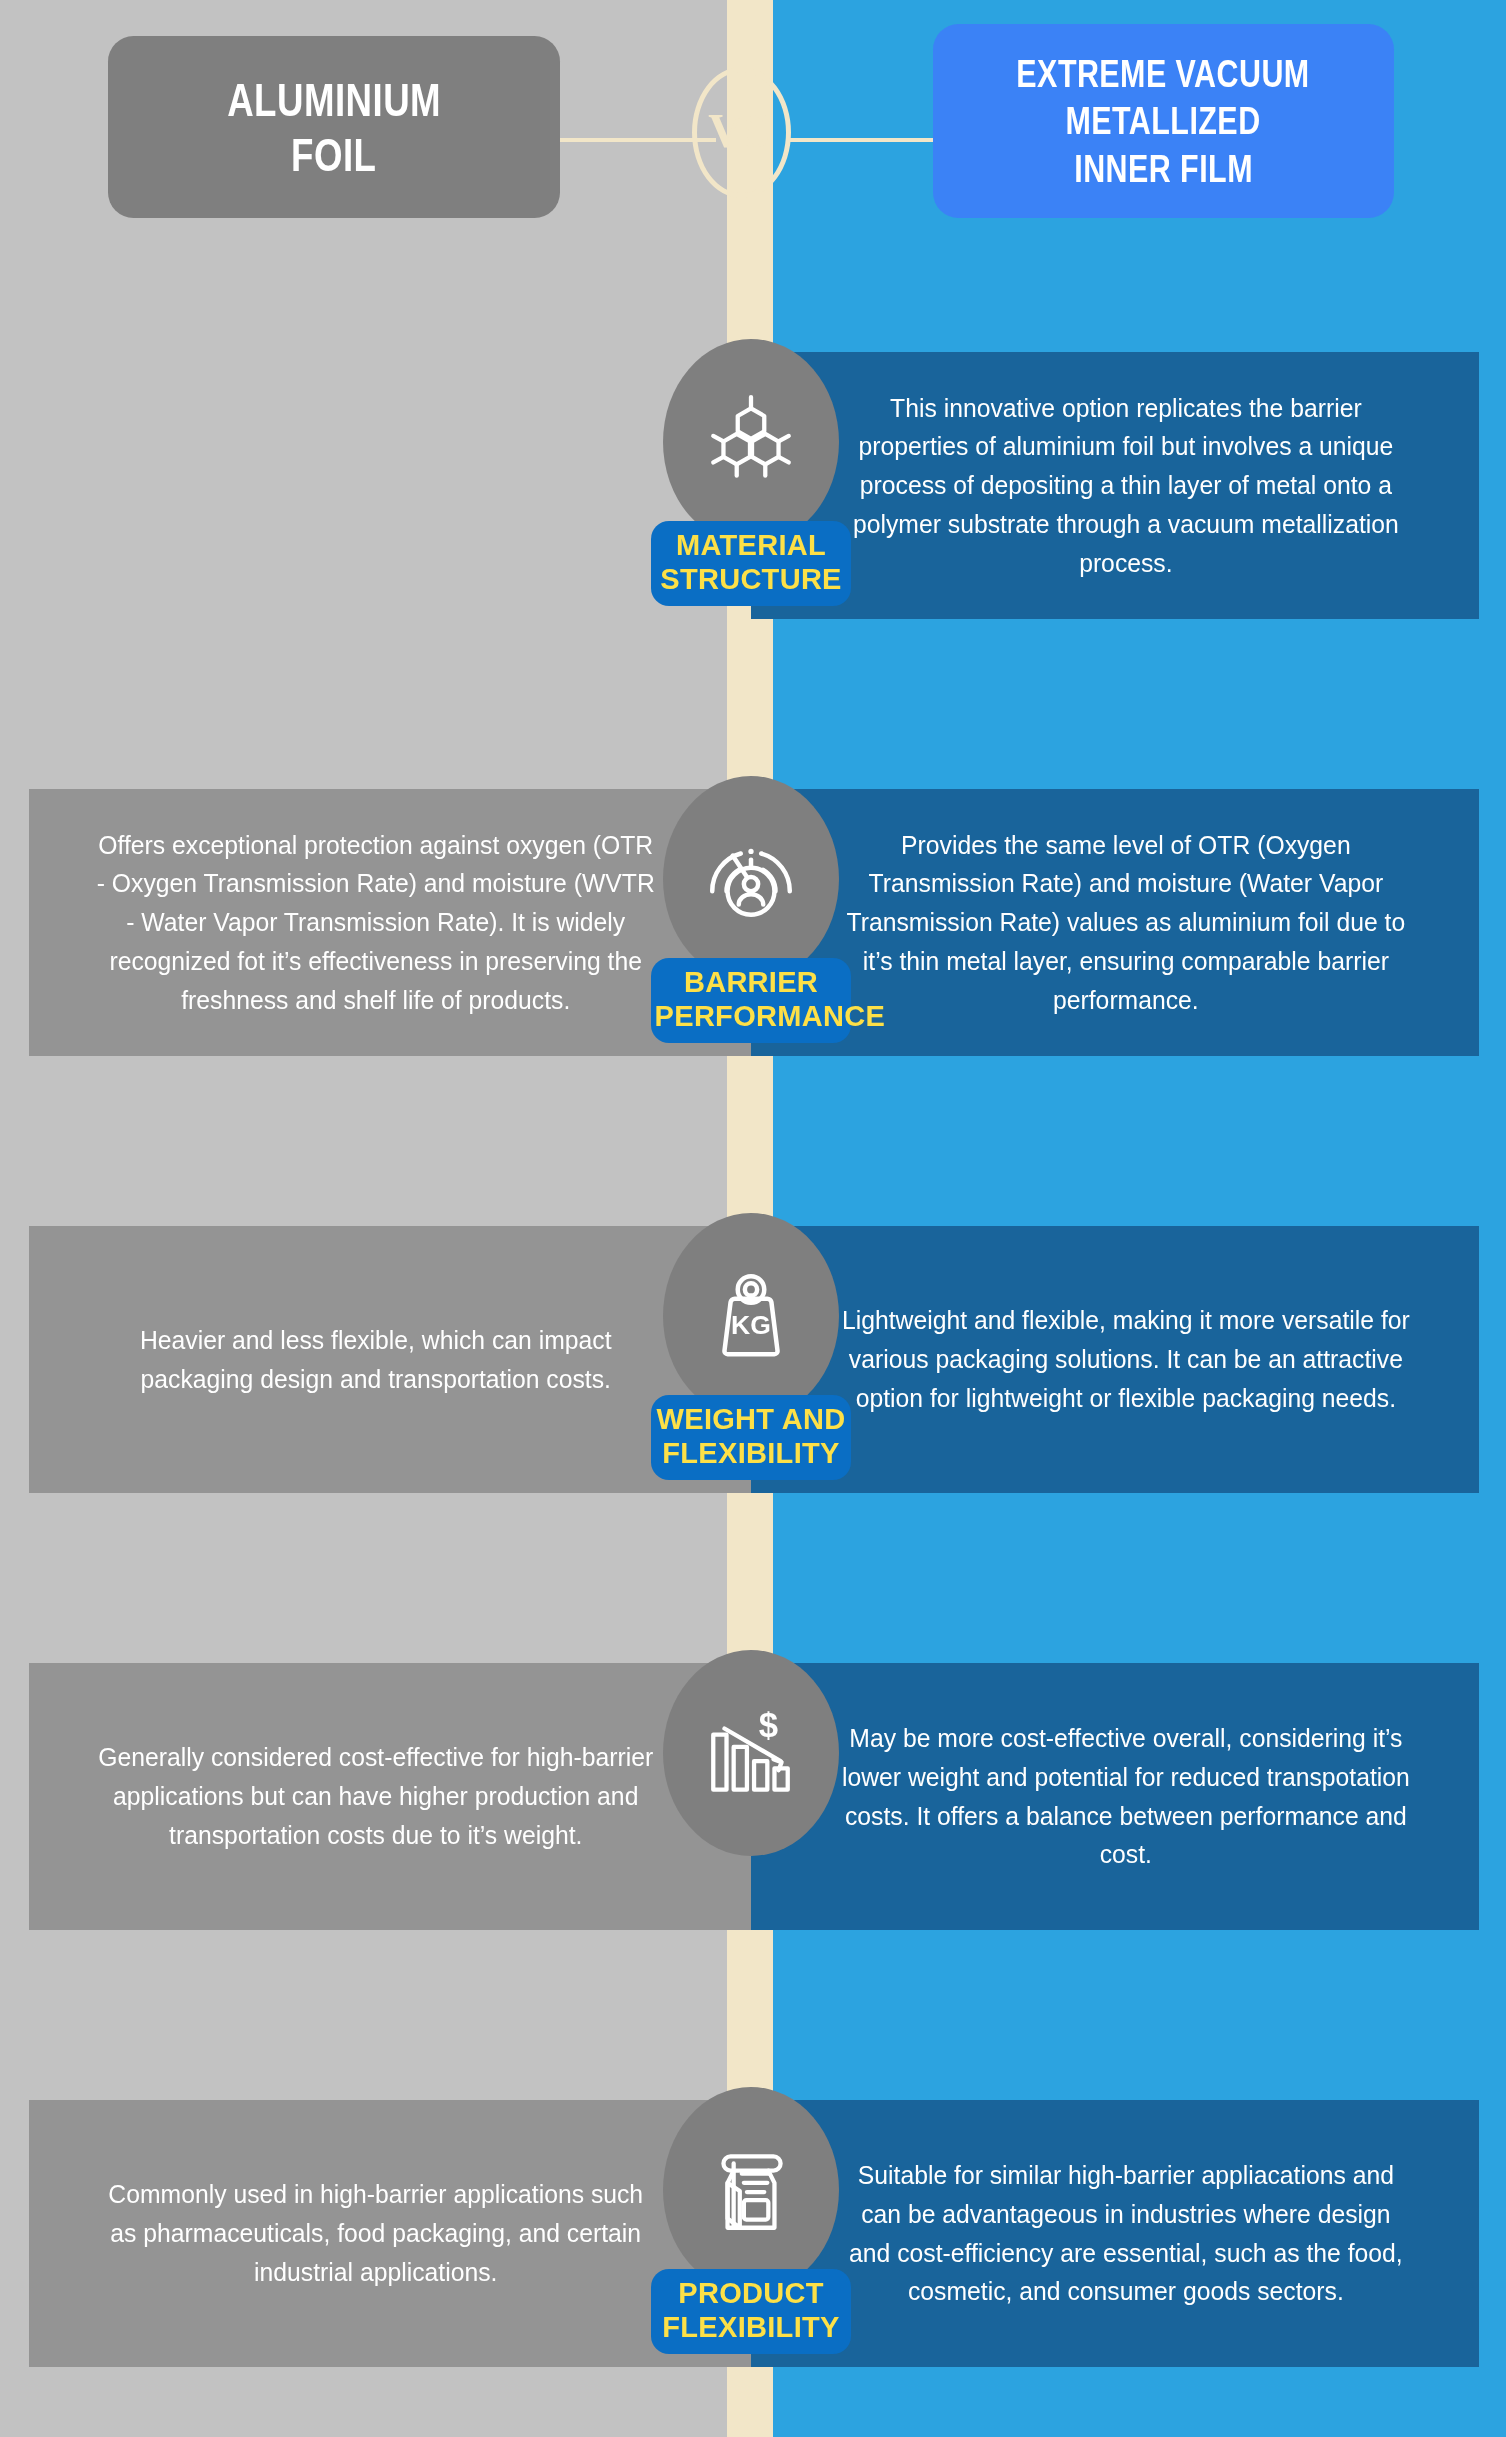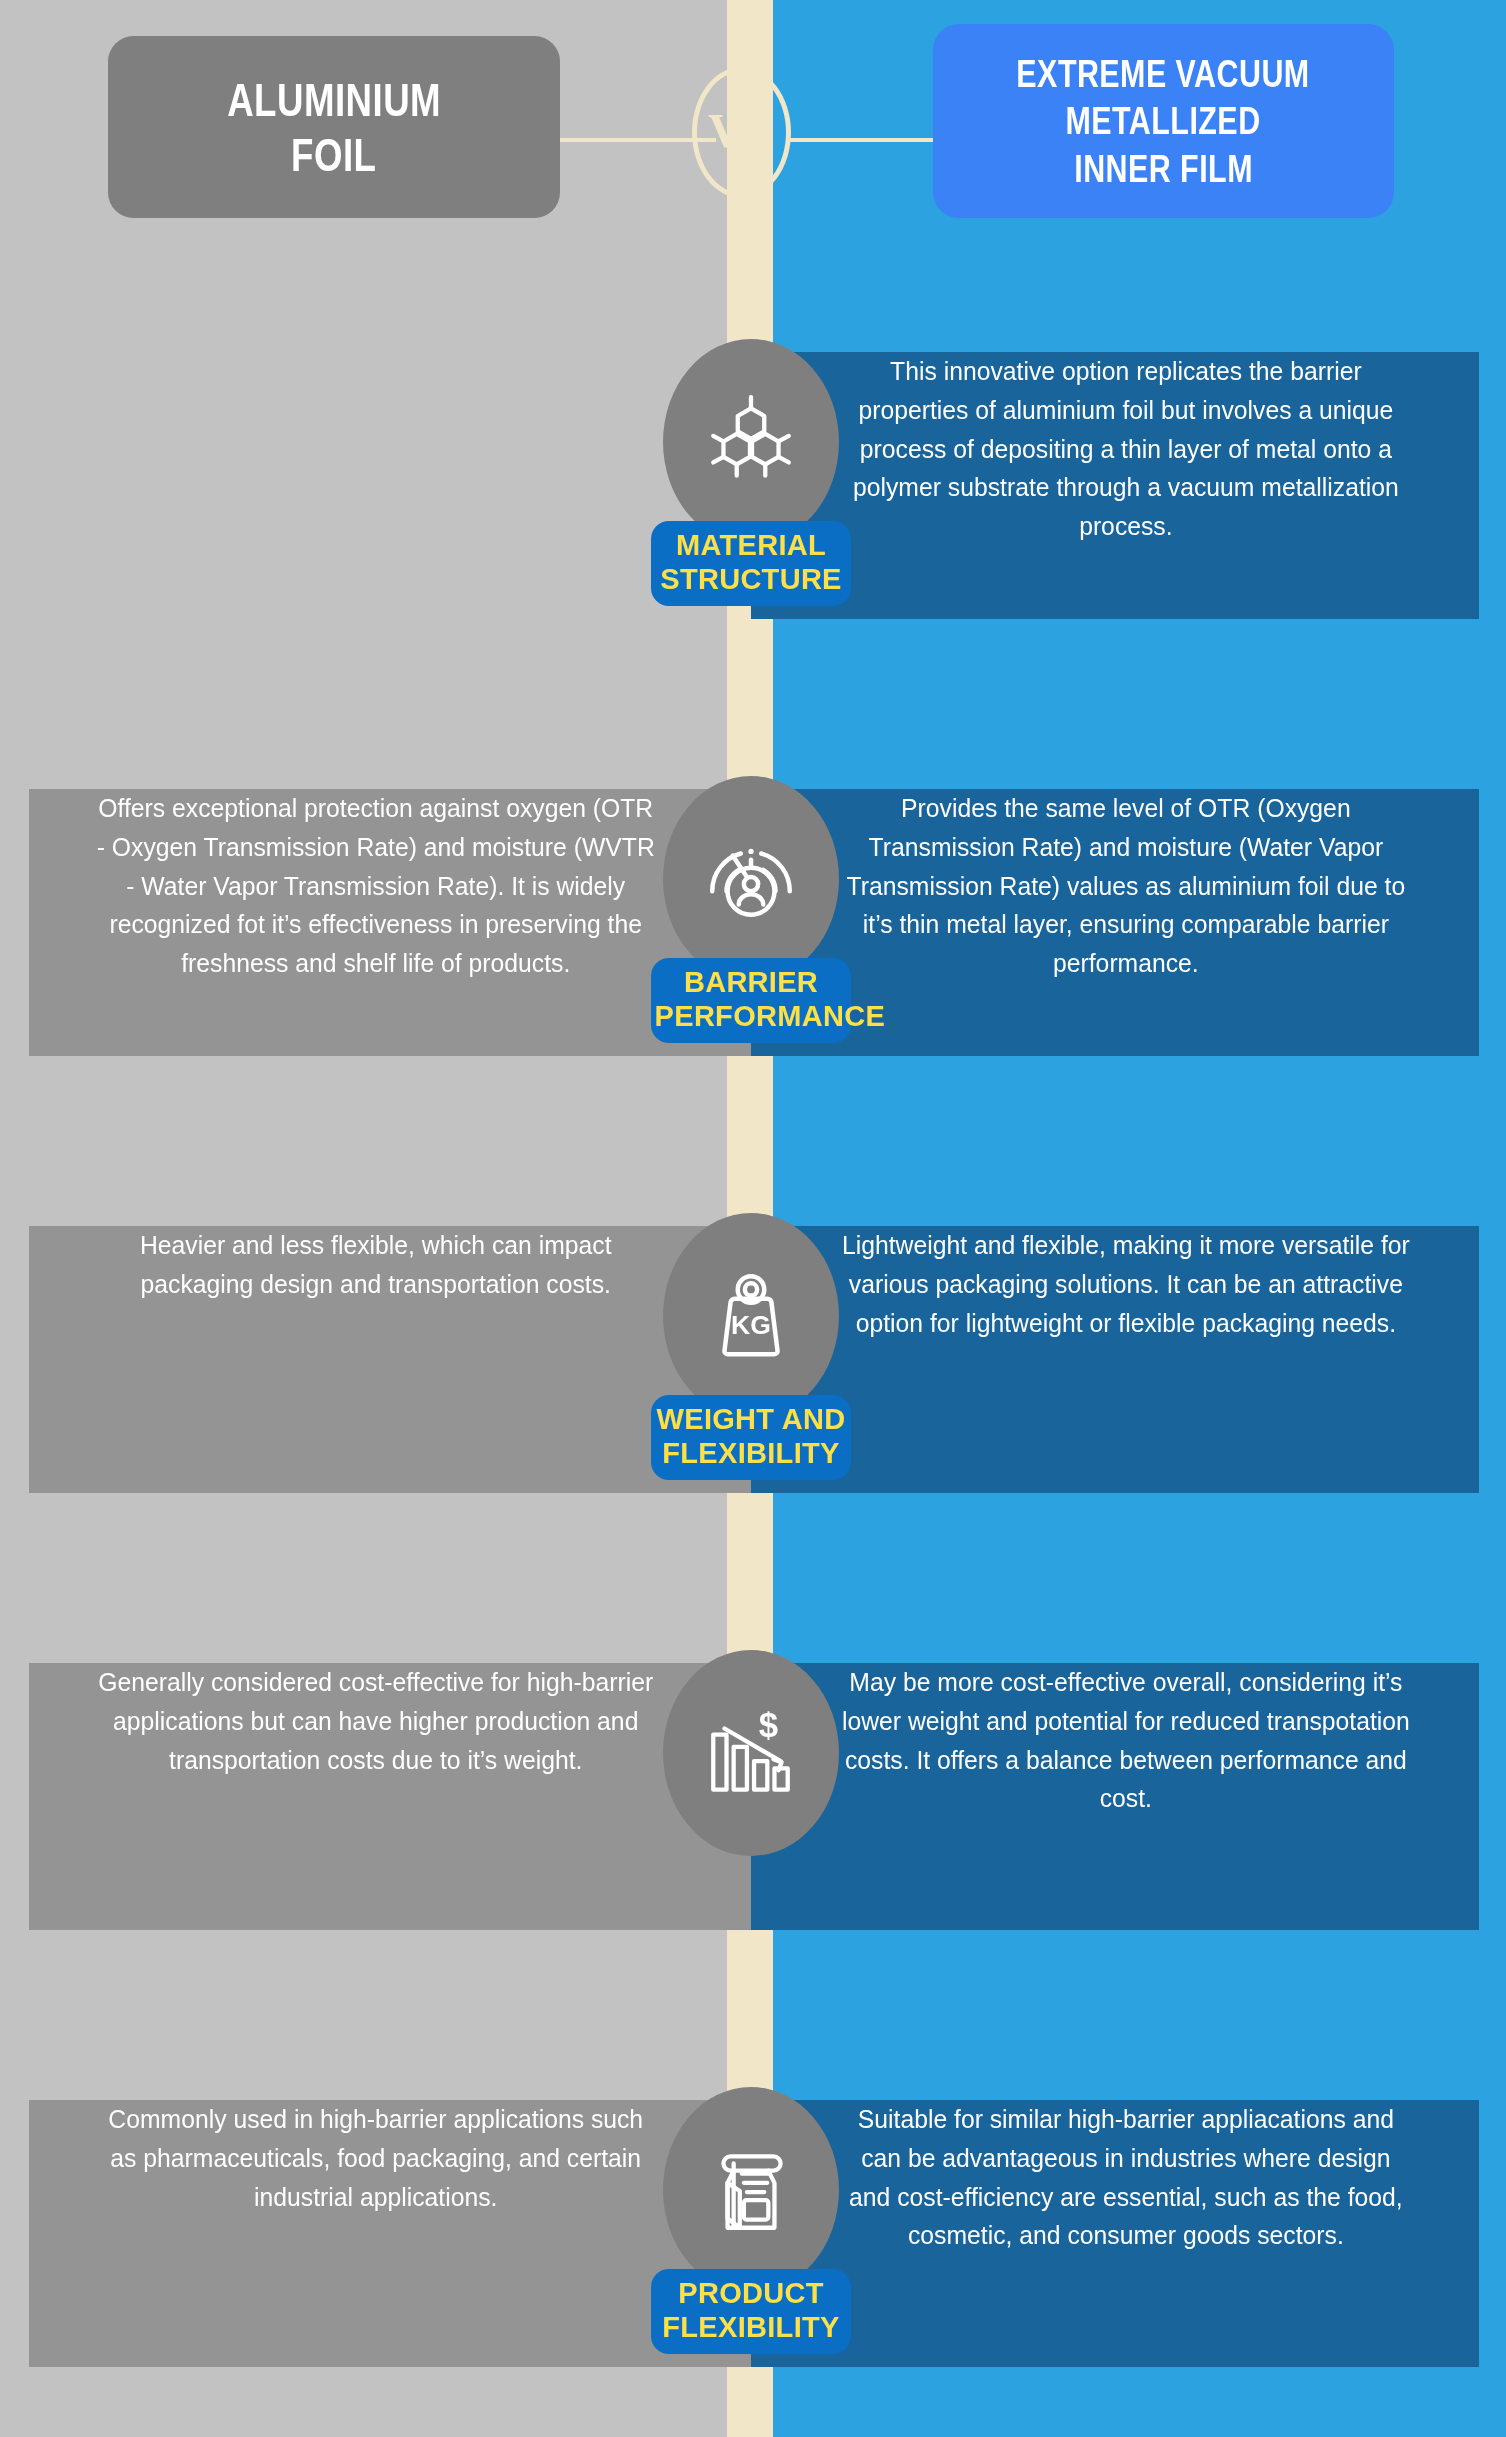--- a/index.html
+++ b/index.html
@@ -49,7 +49,7 @@
 
   
   .row{position:absolute;left:0;width:1506px;height:267px;}
-  .panel{position:absolute;top:0;height:267px;display:flex;align-items:flex-start;
+  .panel{position:absolute;top:0;height:267px;display:flex;align-items:center;
          justify-content:center;box-sizing:border-box;}
   .panel-left{left:28.5px;width:722px;background:#949494;padding:0 36px 0 55px;}
   .panel-right{left:751px;width:728px;background:#19649b;padding:0 55px 0 36px;}

